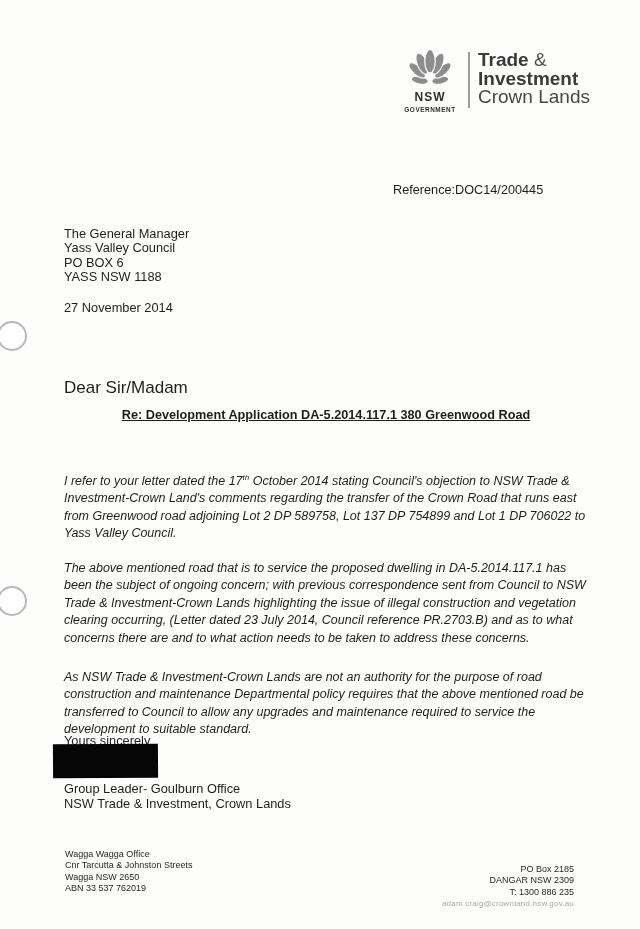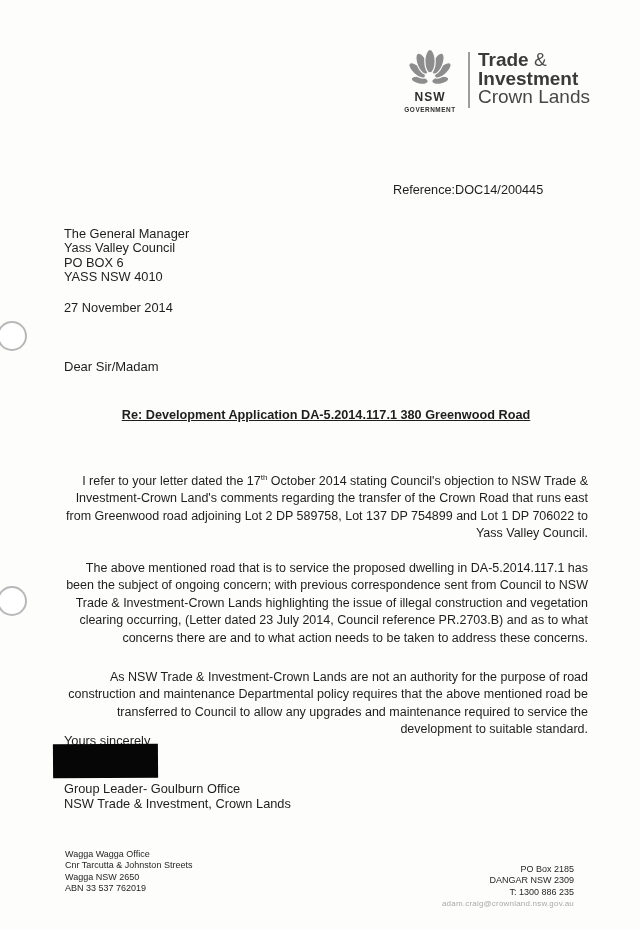--- a/index.html
+++ b/index.html
@@ -101,7 +101,7 @@
     <div>The General Manager</div>
     <div>Yass Valley Council</div>
     <div>PO BOX 6</div>
-    <div>YASS NSW 4010</div>
+    <div>YASS NSW 1188</div>
   </div>
 
   <div class="abs date">27 November 2014</div>

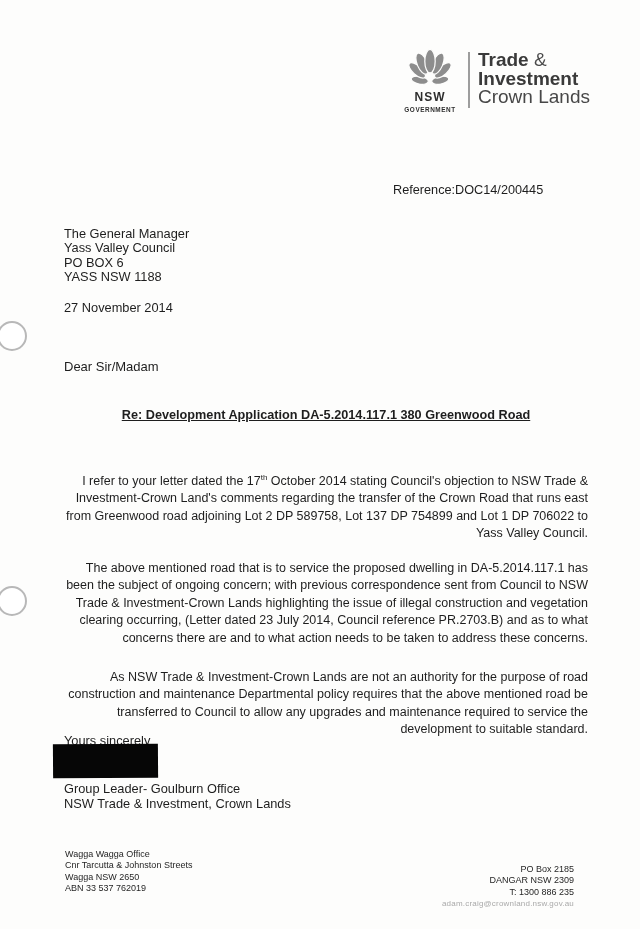--- a/index.html
+++ b/index.html
@@ -40,7 +40,7 @@
   .ref { top:183px; left:393px; font-size:12.7px; }
   .recipient { top:227px; left:64px; font-size:12.8px; line-height:14.4px; }
   .date { top:300px; left:64px; font-size:12.8px; }
-  .salutation { top:359px; left:64px; font-size:13px; }
+  .salutation { top:378px; left:64px; font-size:17px; }
   .subject {
     top:408px; left:64px; width:524px;
     font-size:12.7px; font-weight:700; text-align:center;

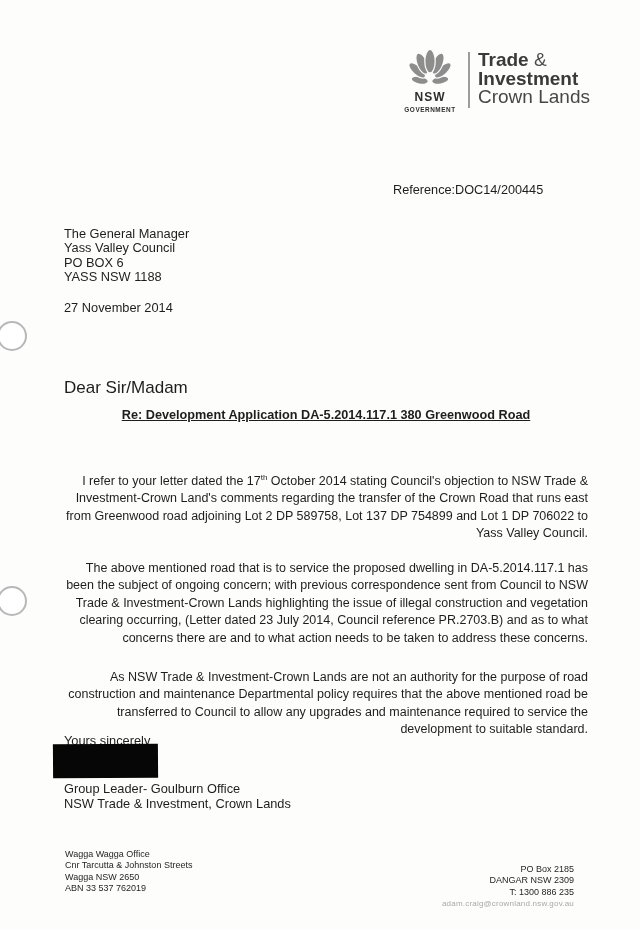--- a/index.html
+++ b/index.html
@@ -46,7 +46,7 @@
     font-size:12.7px; font-weight:700; text-align:center;
     text-decoration:underline;
   }
-  .para { left:64px; width:524px; font-size:12.5px; line-height:17.5px; text-align:right; }
+  .para { left:64px; width:524px; font-size:12.5px; line-height:17.5px; text-align:left;font-style:italic; }
   .para-1 { top:460px; }
   .para-2 { top:547px; }
   .para-3 { top:656px; }

